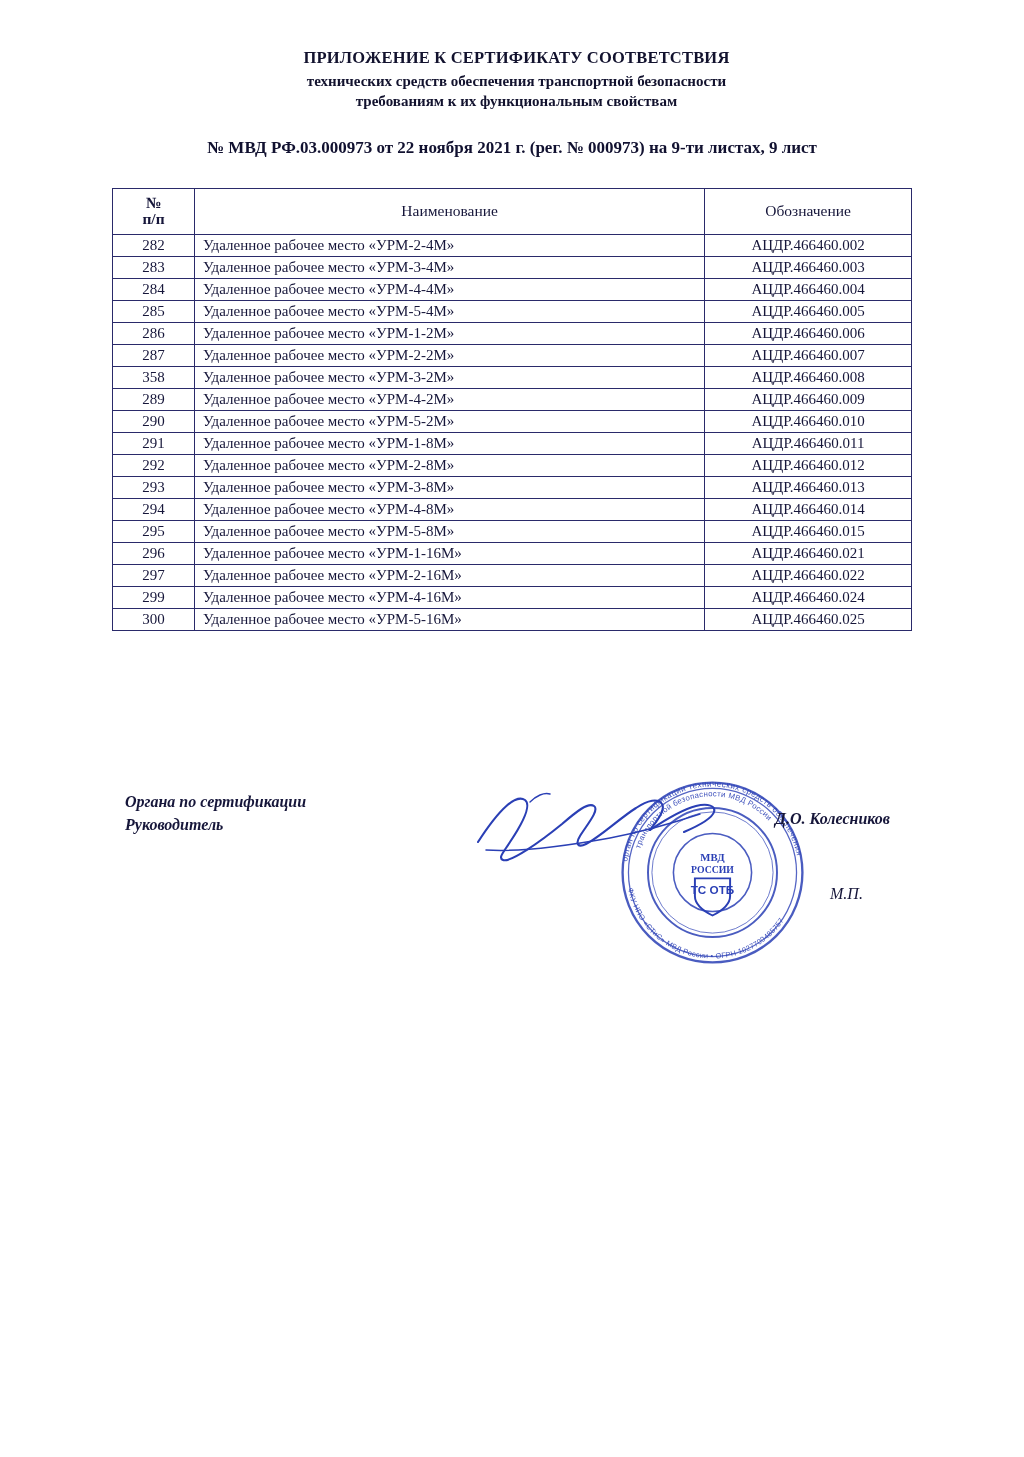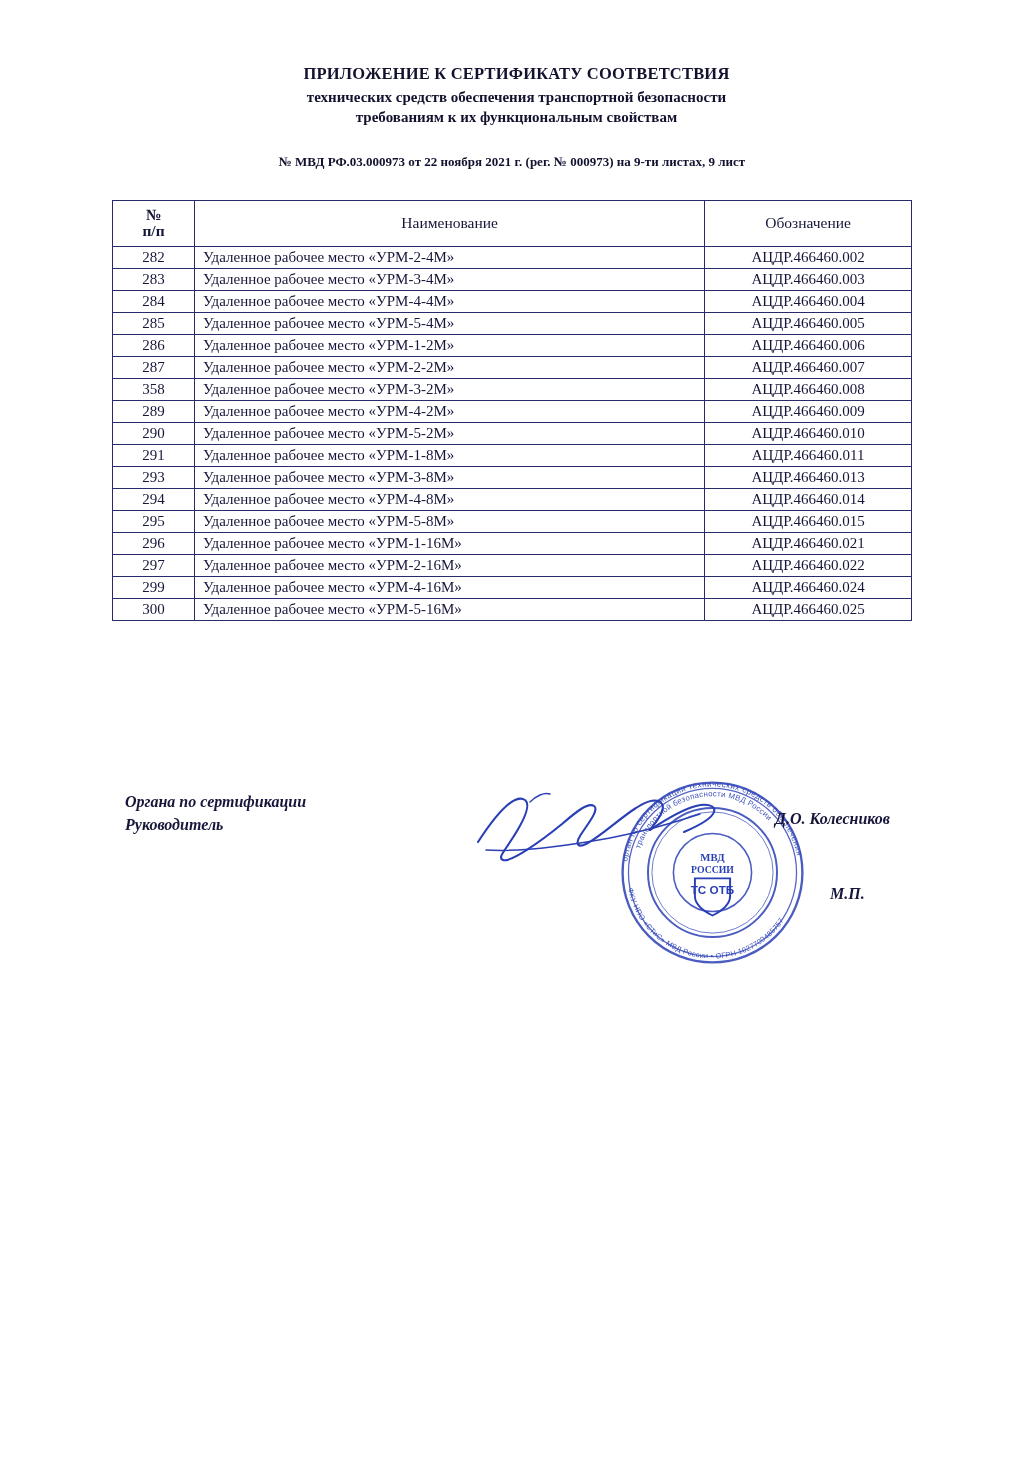--- a/index.html
+++ b/index.html
@@ -24,7 +24,7 @@
   
   .doc-header {
     text-align: center;
-    margin-top: 64px;
+    margin-top: 48px;
     padding-left: 9px;
   }
   .doc-header .title-main {

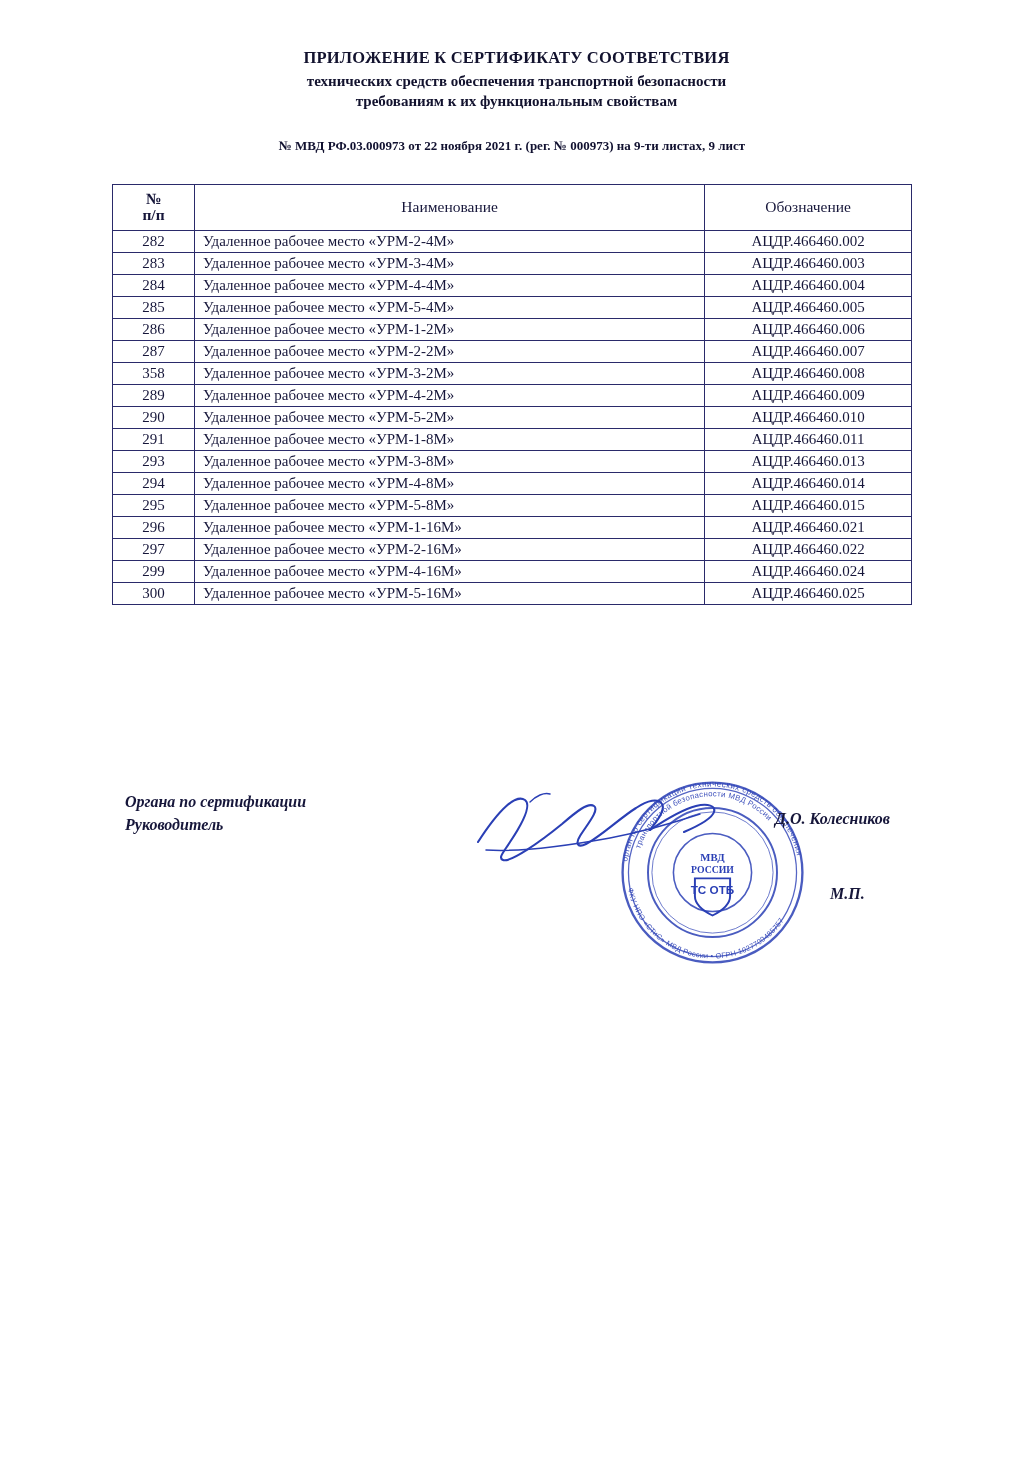--- a/index.html
+++ b/index.html
@@ -49,7 +49,7 @@
   .cert-line {
     text-align: center;
     font-weight: bold;
-    font-size: 13px;
+    font-size: 17px;
     margin-top: 28px;
     color: #111130;
   }

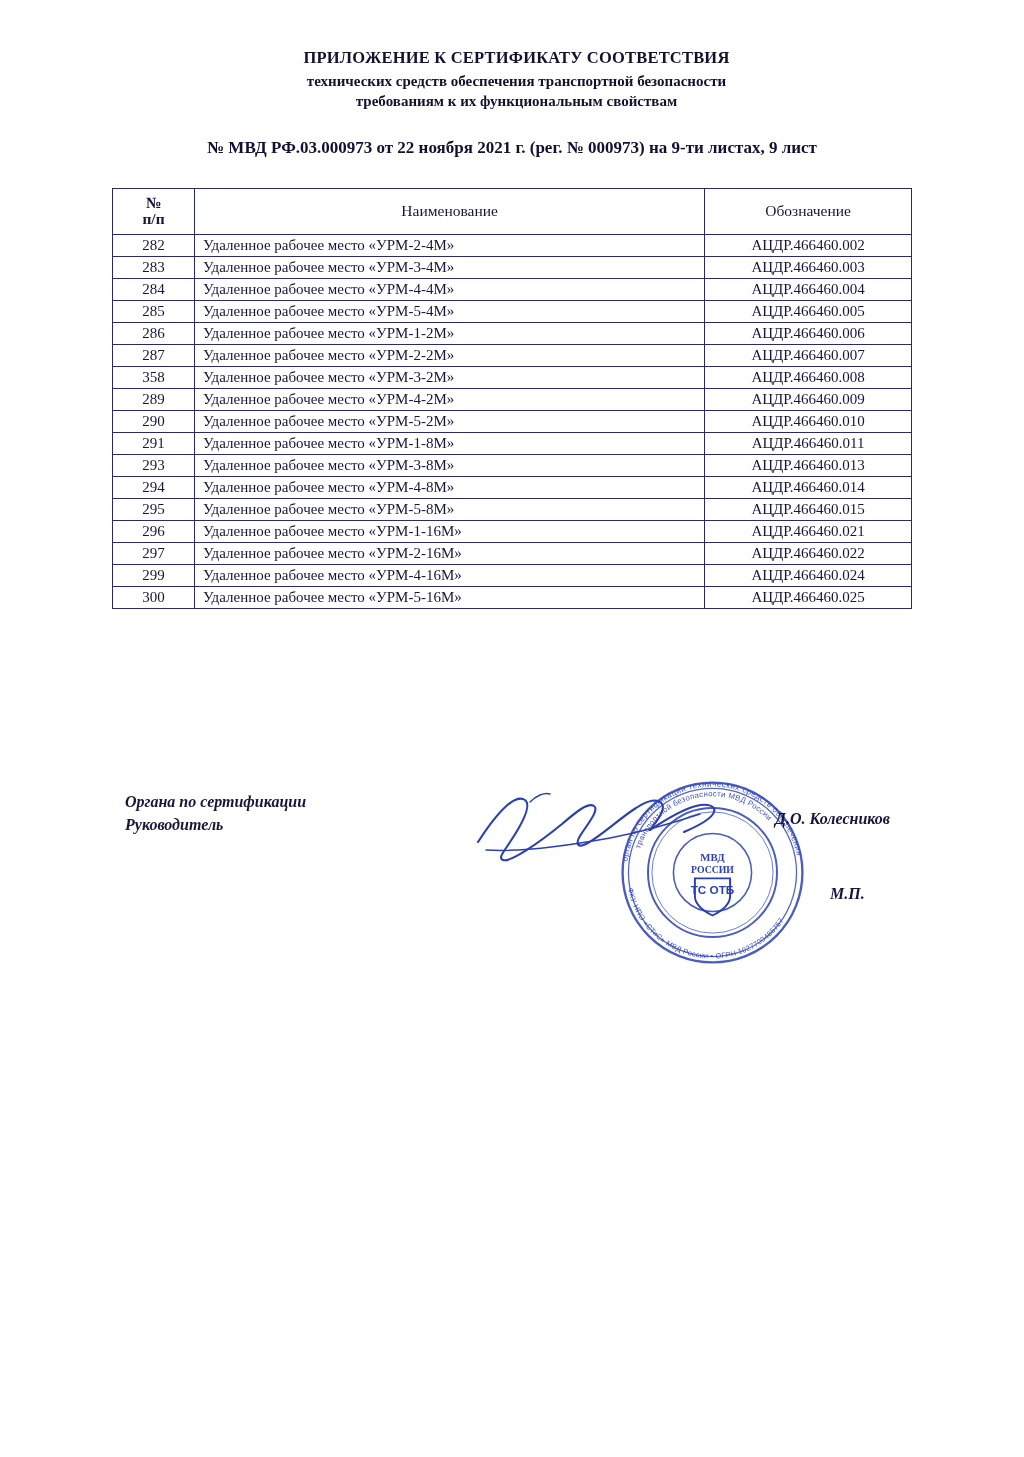--- a/index.html
+++ b/index.html
@@ -231,6 +231,11 @@
             <td class="c-num">291</td>
             <td class="c-name">Удаленное рабочее место «УРМ-1-8М»</td>
             <td class="c-desig">АЦДР.466460.011</td>
+          </tr>
+          <tr>
+            <td class="c-num">292</td>
+            <td class="c-name">Удаленное рабочее место «УРМ-2-8М»</td>
+            <td class="c-desig">АЦДР.466460.012</td>
           </tr>
           <tr>
             <td class="c-num">293</td>

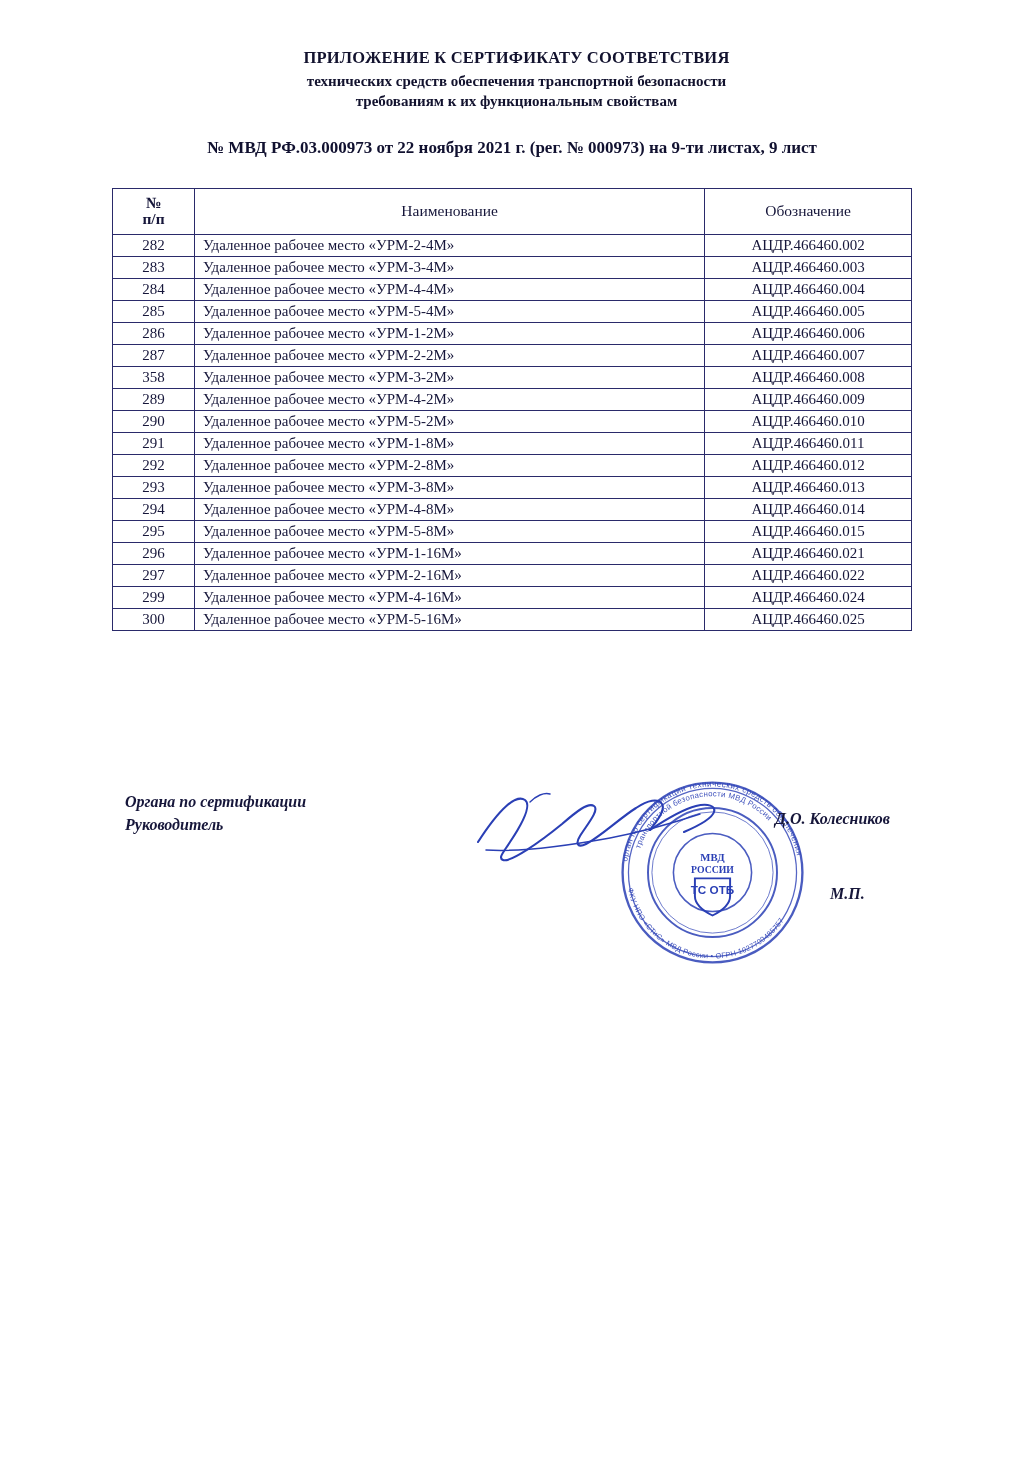--- a/index.html
+++ b/index.html
@@ -131,7 +131,7 @@
     left: 705px;
     top: 95px;
     font-style: italic;
-    font-weight: bold;
+    font-weight: normal;
     font-size: 16px;
     color: #16163a;
   }

